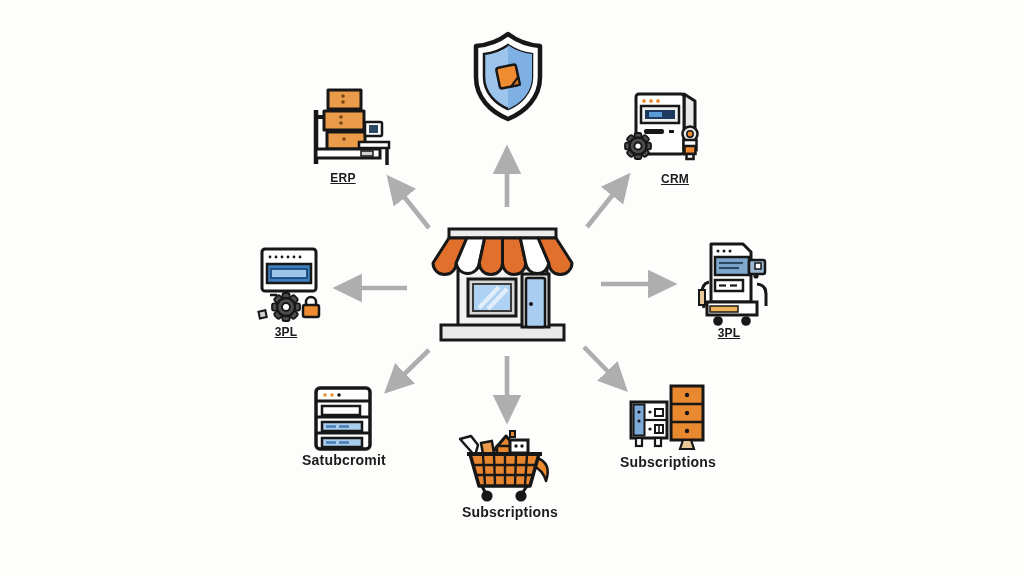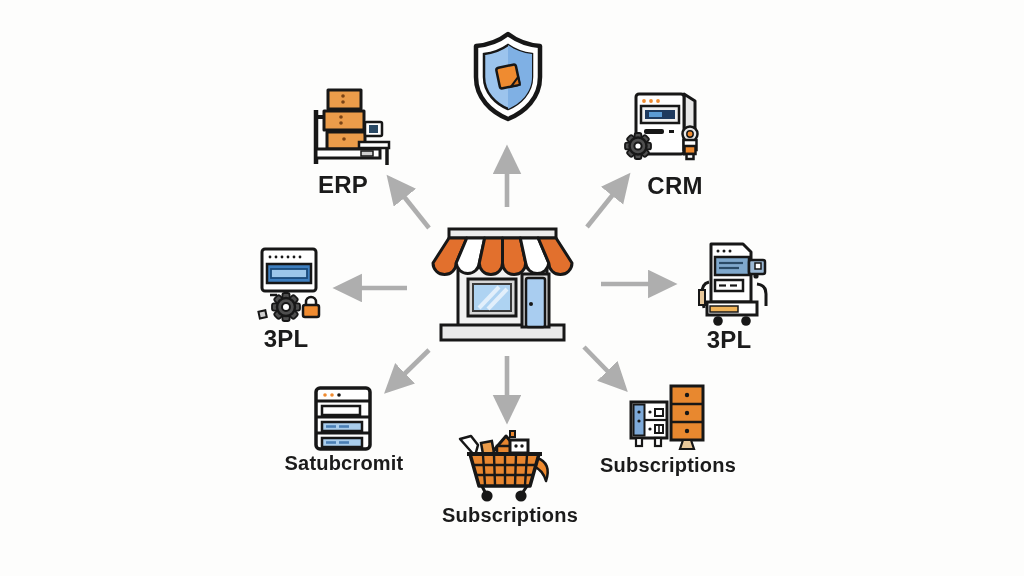--- a/index.html
+++ b/index.html
@@ -19,7 +19,7 @@
     letter-spacing:.2px;
     white-space:nowrap;
   }
-  .lbl-20{font-size:24px;}
+  .lbl-20{font-size:12px;text-decoration:underline;}
   .lbl-22{font-size:20px;}
   svg{display:block;}
 </style>

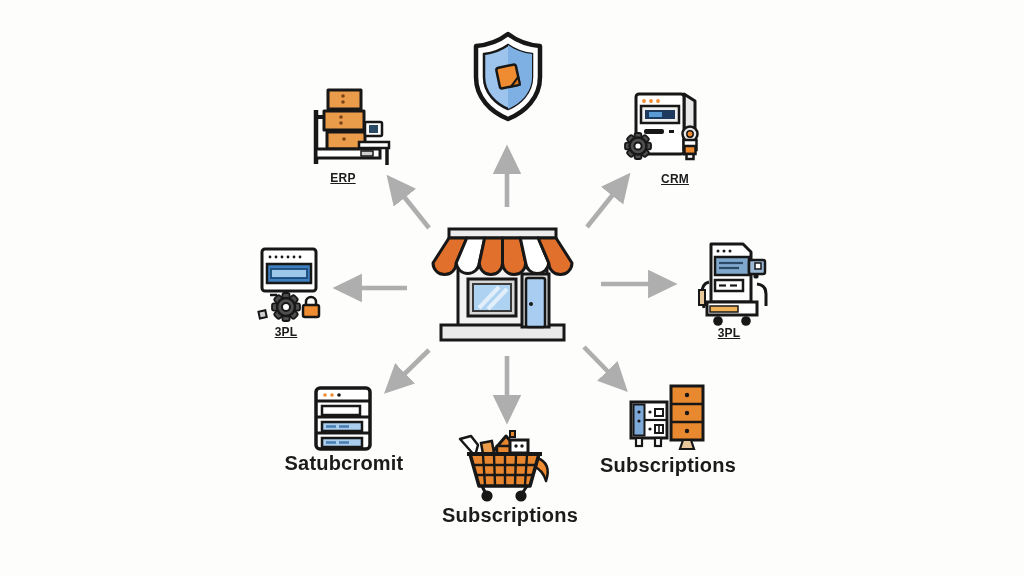--- a/index.html
+++ b/index.html
@@ -20,7 +20,7 @@
     white-space:nowrap;
   }
   .lbl-20{font-size:12px;text-decoration:underline;}
-  .lbl-22{font-size:20px;}
+  .lbl-22{font-size:14px;}
   svg{display:block;}
 </style>
 </head>

